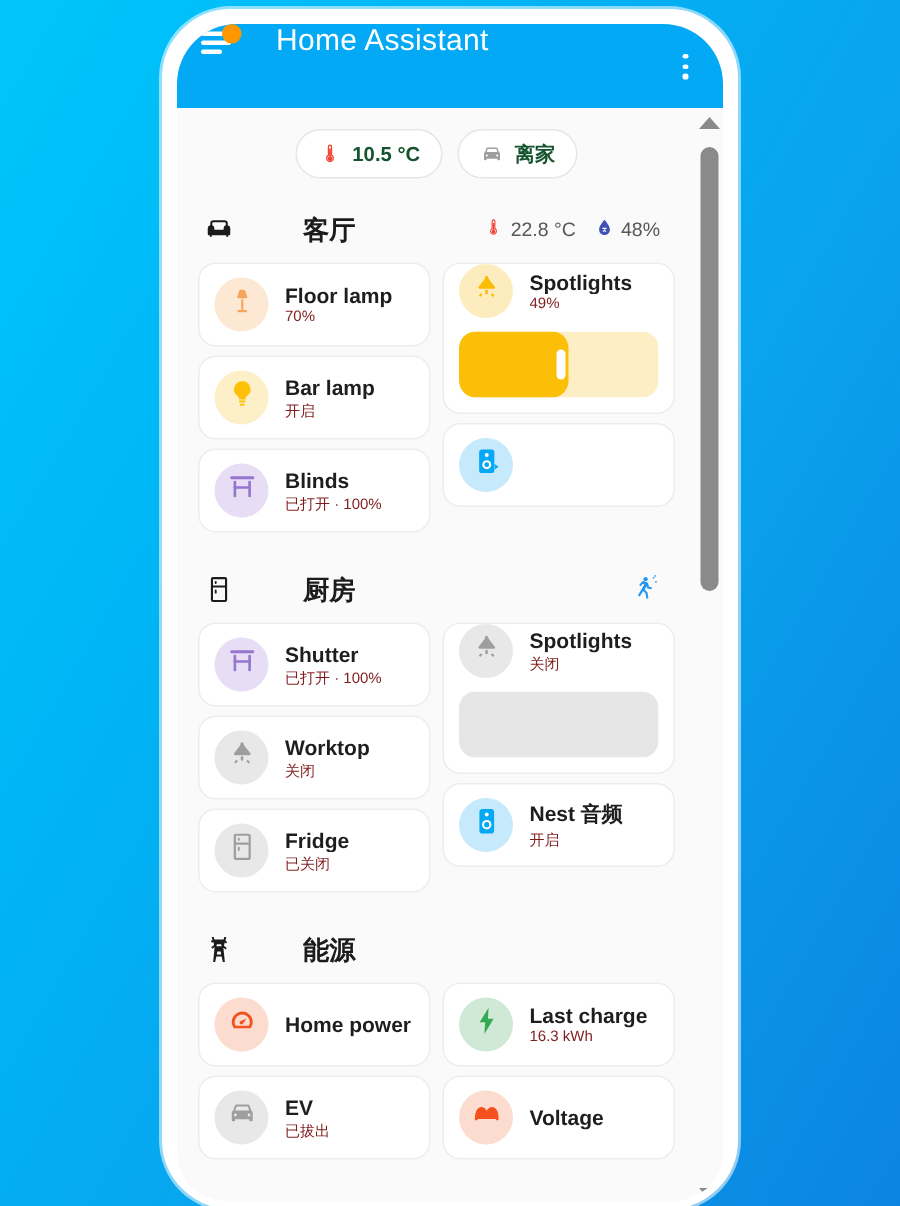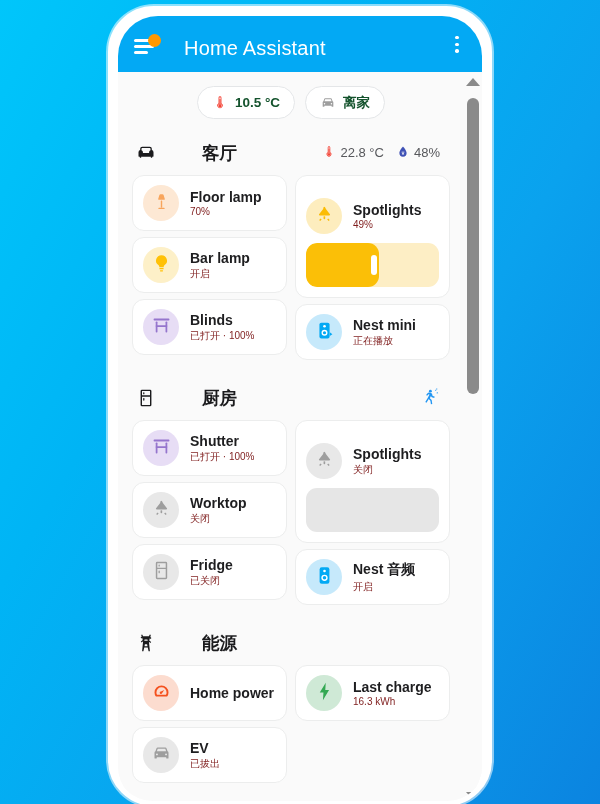--- a/index.html
+++ b/index.html
@@ -41,8 +41,8 @@
     height: 56px;
     background: #03a9f4;
     display: flex;
-    align-items: flex-end;
-    padding: 0 8px 12px 14px;
+    align-items: flex-start;
+    padding: 0 8px 0 14px;
     position: relative;
   }
   .menu-btn { position: relative; width: 30px; height: 26px; cursor: pointer; }

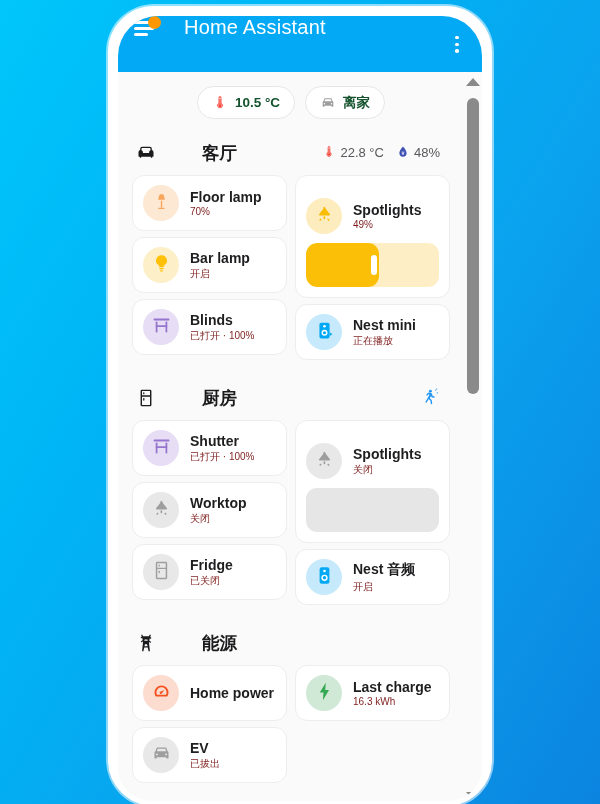--- a/index.html
+++ b/index.html
@@ -171,7 +171,7 @@
     background: #fff;
     border: 1px solid #eceded;
     border-radius: 12px;
-    padding: 22px 10px 10px 10px;
+    padding: 0 10px 10px 10px;
     display: flex;
     flex-direction: column;
     gap: 9px;

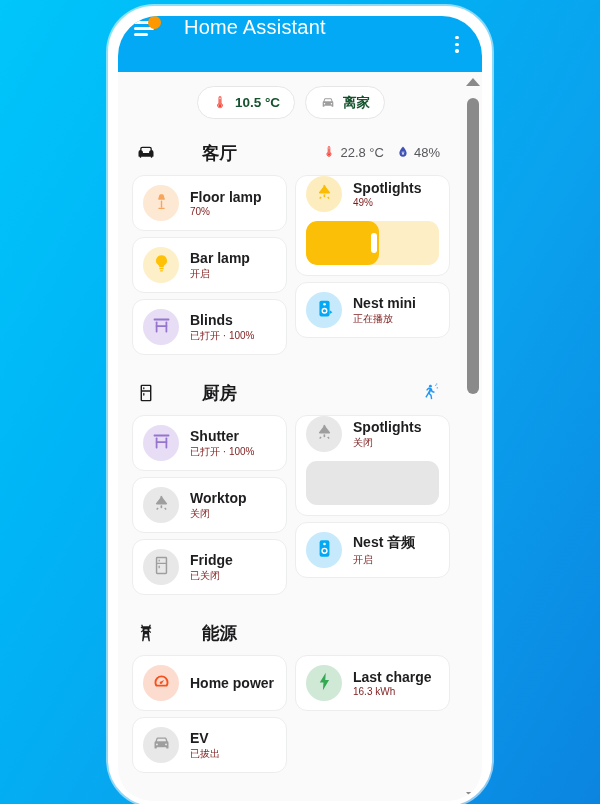--- a/index.html
+++ b/index.html
@@ -374,10 +374,6 @@
                           <path d="M18 14.1l3 2.1-3 2.1z"></path>
                         </svg></span>
                     </div>
-                    <div class="tile-text">
-                      <div class="tile-name">Nest mini</div>
-                      <div class="tile-state">正在播放</div>
-                    </div>
                   </div>
                 </div>
               </div>

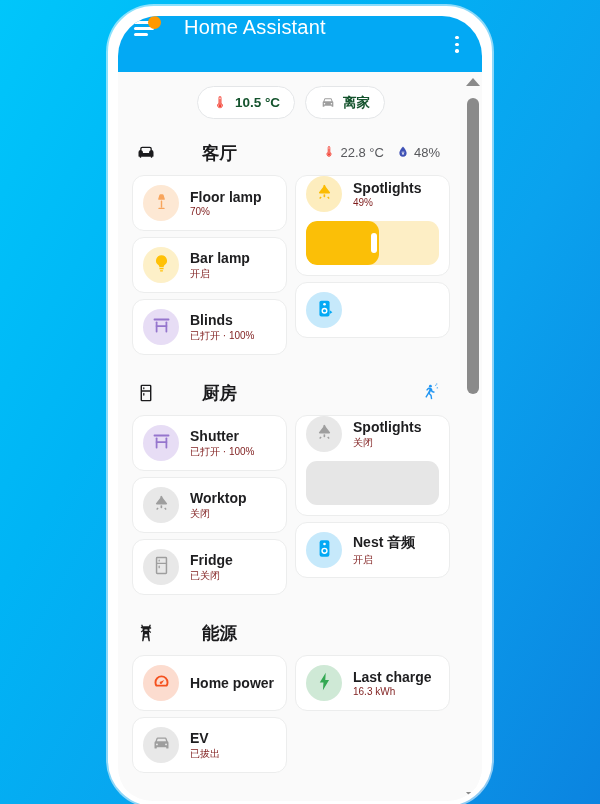--- a/index.html
+++ b/index.html
@@ -522,6 +522,16 @@
                       <div class="tile-state">16.3 kWh</div>
                     </div>
                   </div>
+                  <div class="tile">
+                    <div class="tile-icon" style="background:#fcdccf">
+                      <span><svg width="21" height="21" viewBox="0 0 24 24" fill="#f4511e" stroke="#f4511e" stroke-width="2.2" stroke-linecap="round">
+                          <path d="M4 16c0-5 1.7-8 4-8s4 3 4 8c0-5 1.7-8 4-8s4 3 4 8"></path>
+                        </svg></span>
+                    </div>
+                    <div class="tile-text">
+                      <div class="tile-name">Voltage</div>
+                    </div>
+                  </div>
                 </div>
               </div>
             </div>

